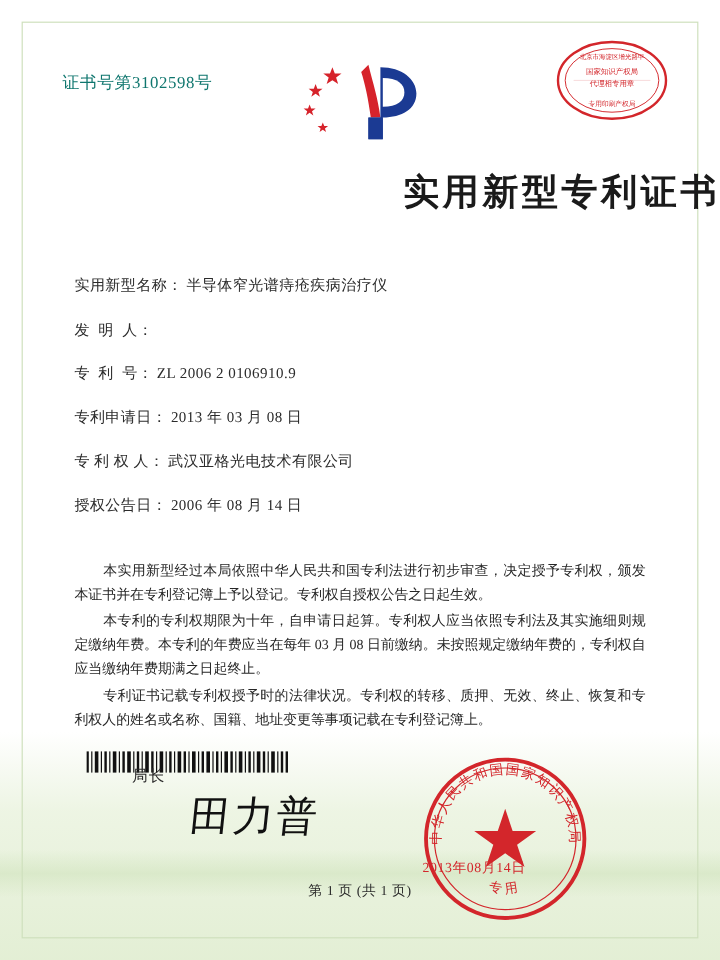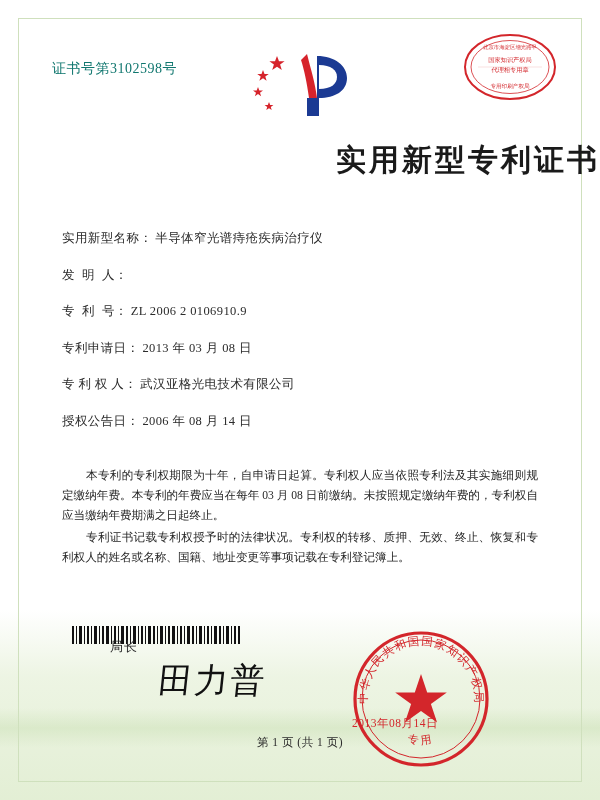--- a/index.html
+++ b/index.html
@@ -270,6 +270,7 @@
   </div>
 
   <div class="body-text">
+    <p>本实用新型经过本局依照中华人民共和国专利法进行初步审查，决定授予专利权，颁发本证书并在专利登记簿上予以登记。专利权自授权公告之日起生效。</p>
     <p>本专利的专利权期限为十年，自申请日起算。专利权人应当依照专利法及其实施细则规定缴纳年费。本专利的年费应当在每年 03 月 08 日前缴纳。未按照规定缴纳年费的，专利权自应当缴纳年费期满之日起终止。</p>
     <p>专利证书记载专利权授予时的法律状况。专利权的转移、质押、无效、终止、恢复和专利权人的姓名或名称、国籍、地址变更等事项记载在专利登记簿上。</p>
   </div>

